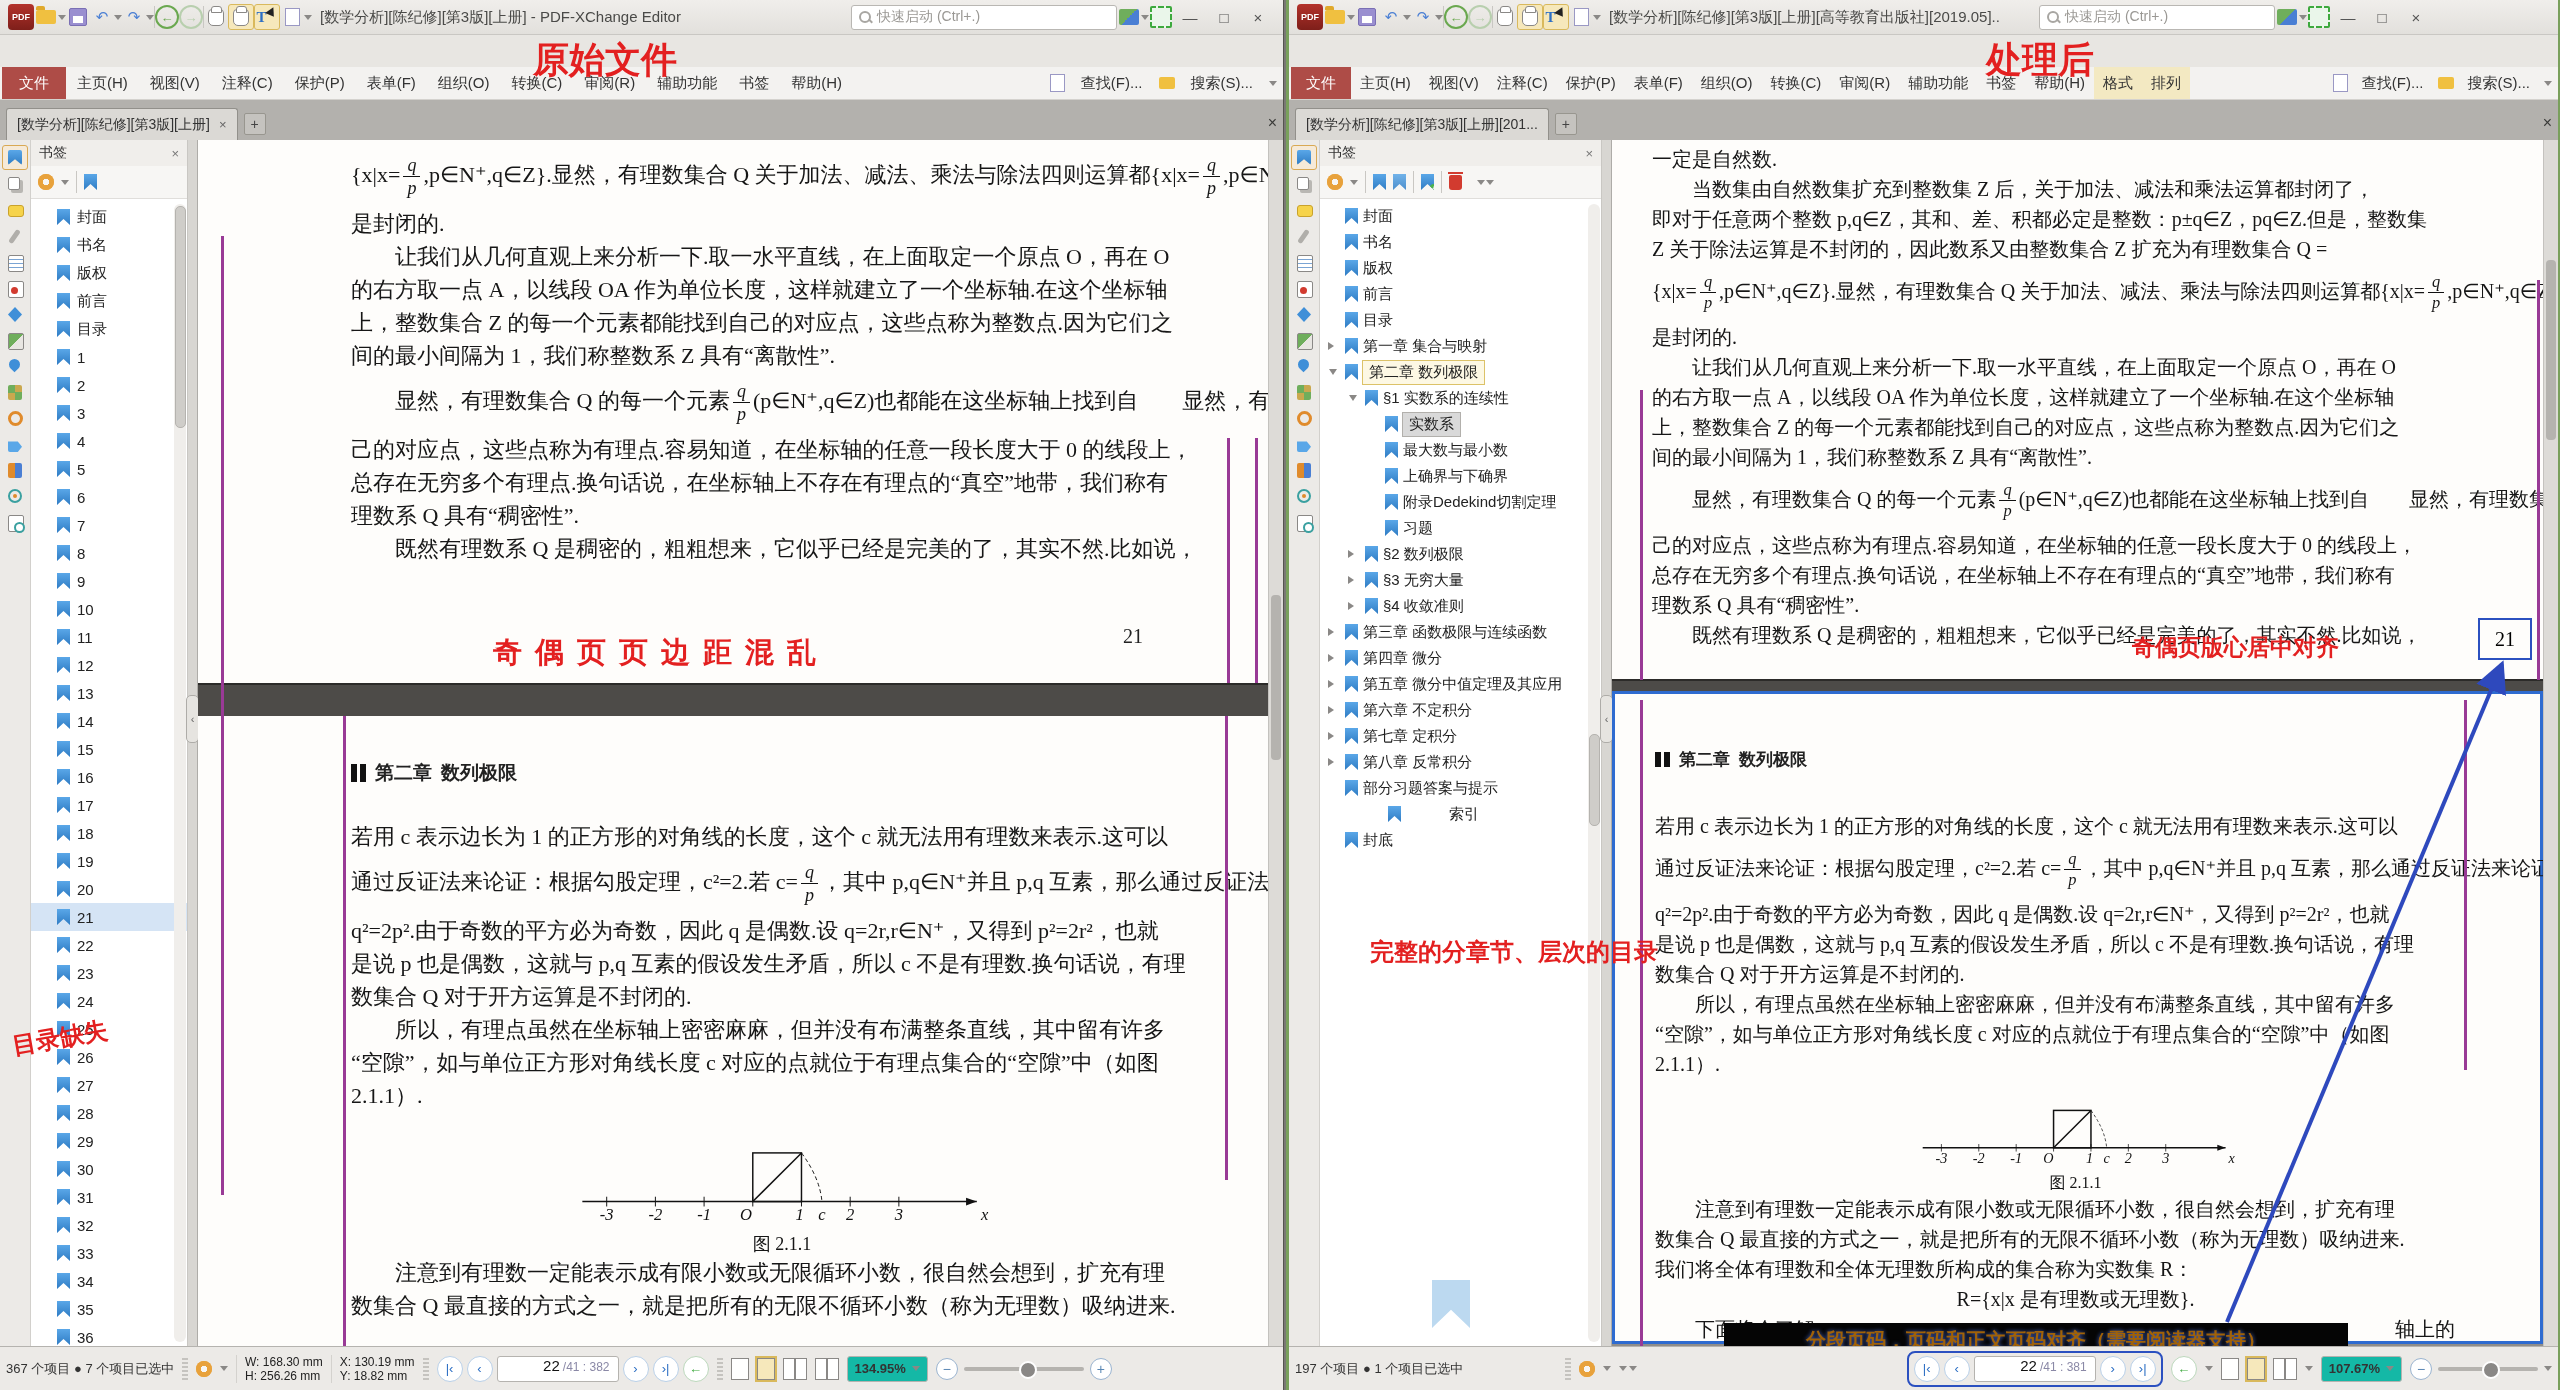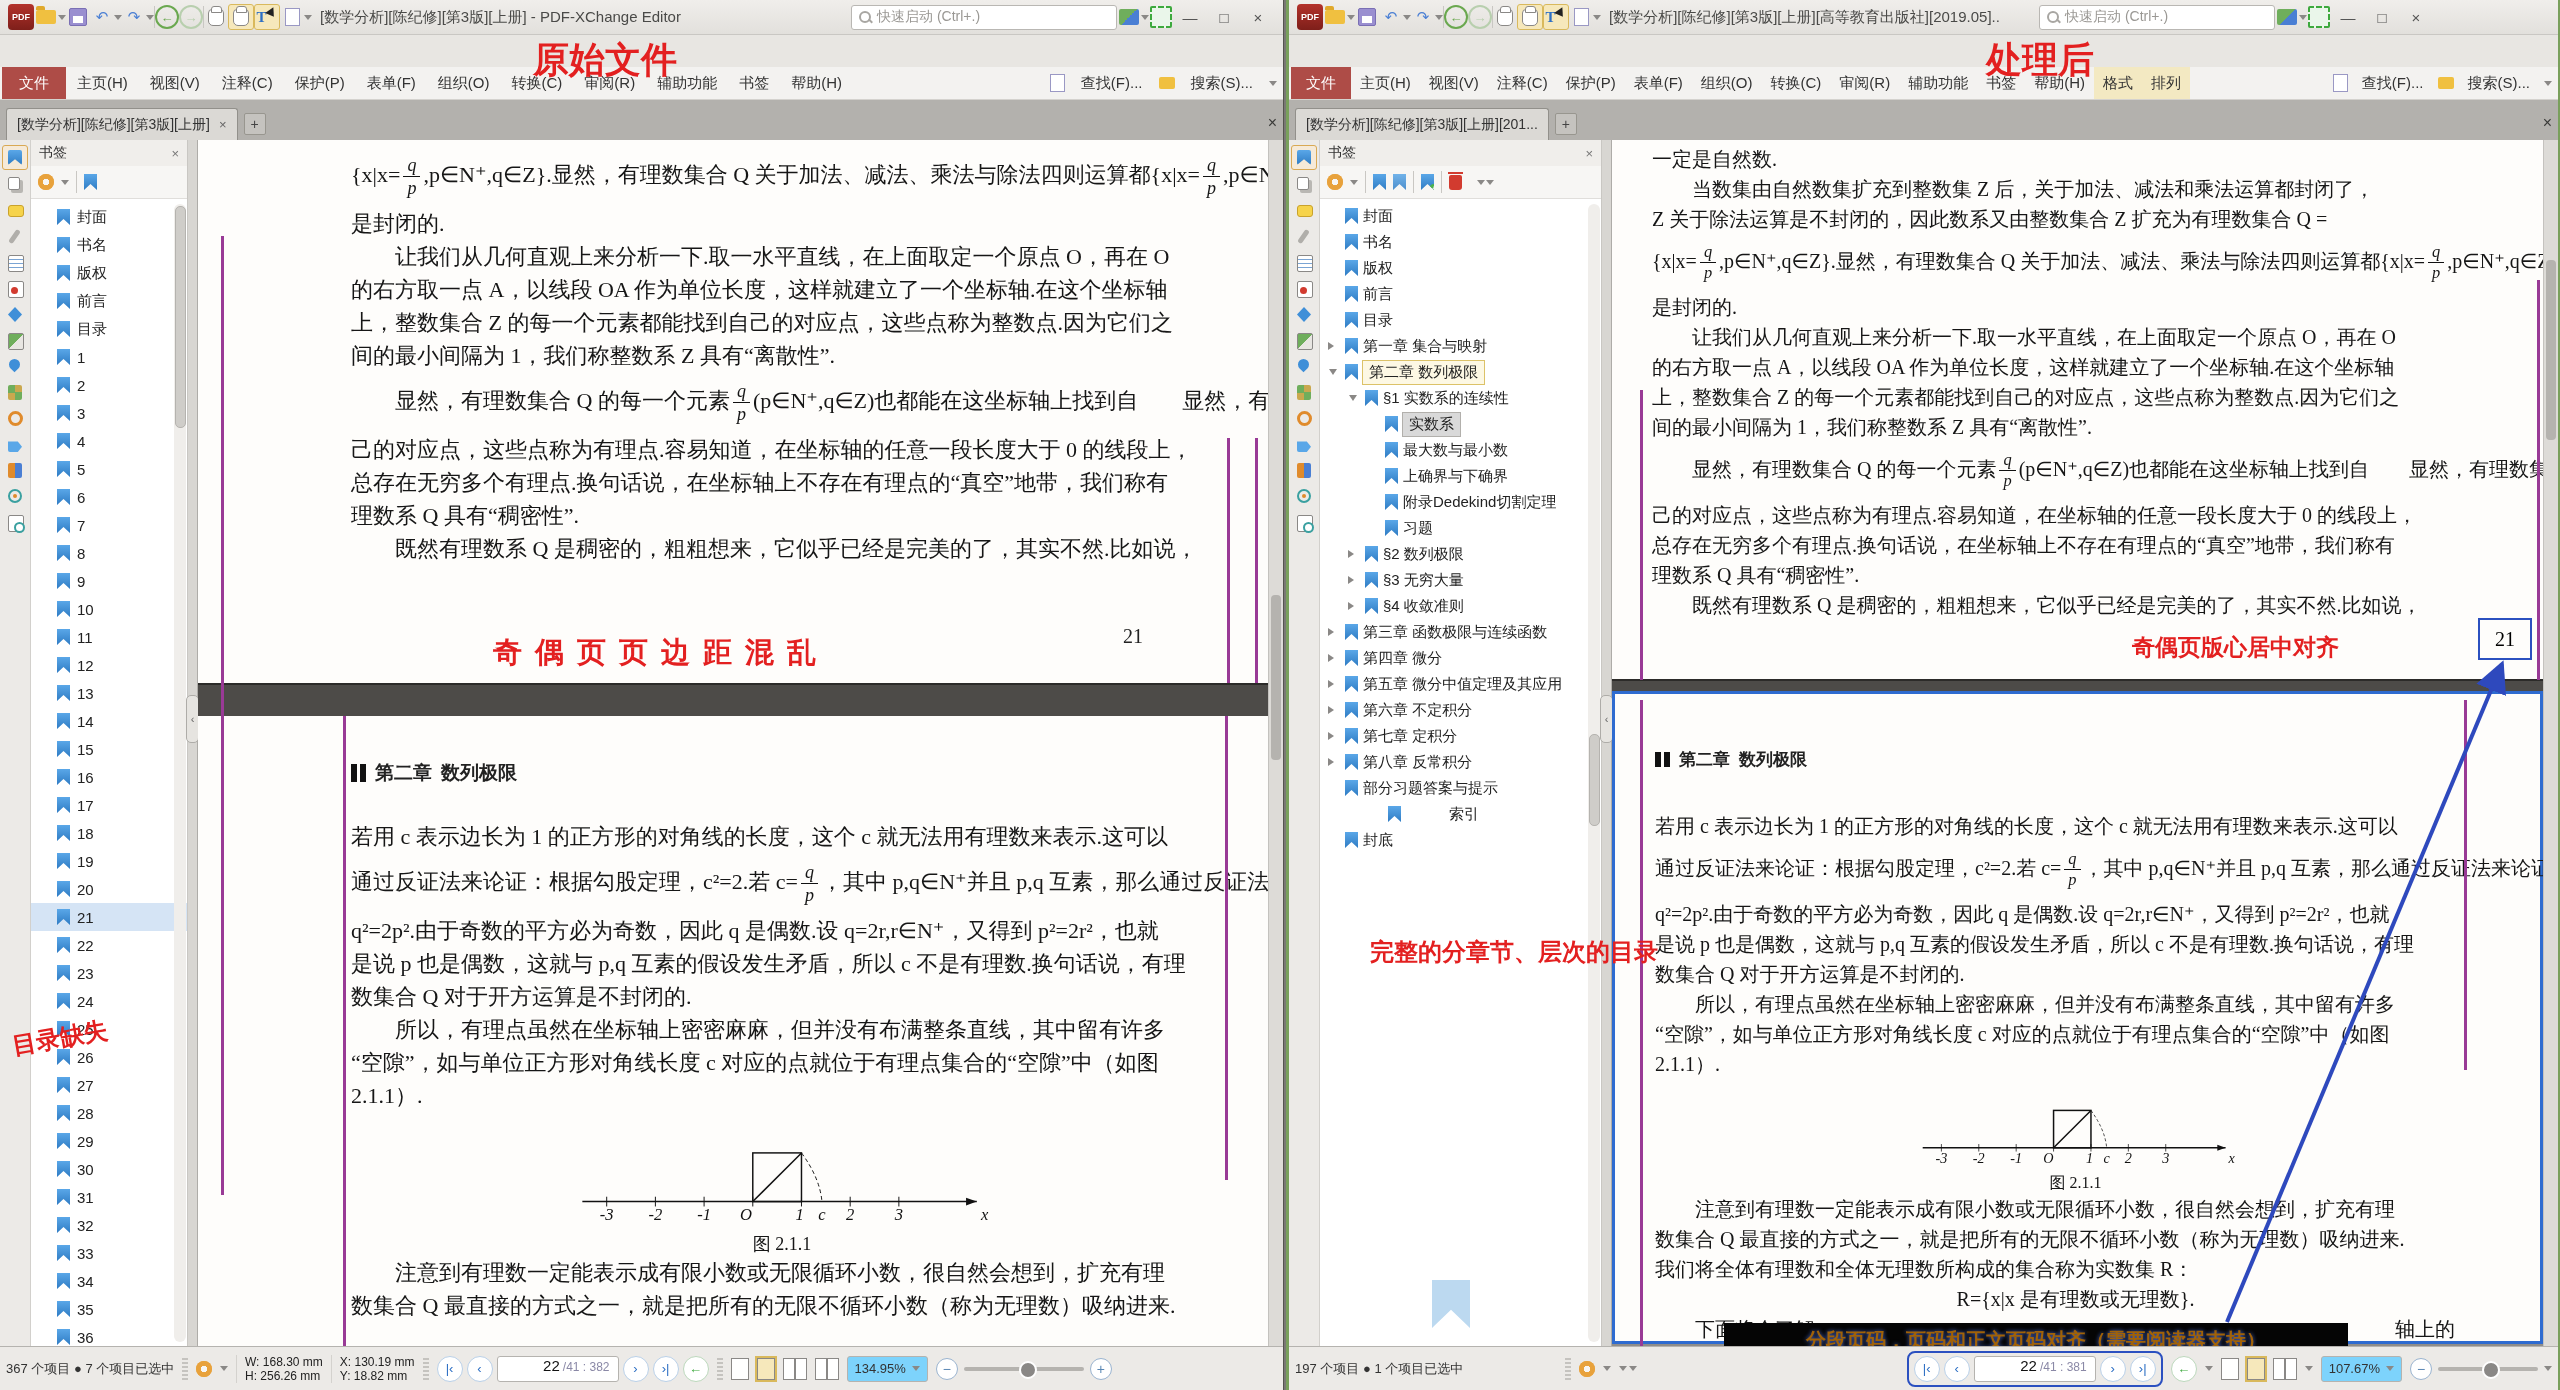--- a/index.html
+++ b/index.html
@@ -917,6 +917,7 @@
 
         <div class="line">一定是自然数.</div>
             <div class="line">　　当数集由自然数集扩充到整数集 Z 后，关于加法、减法和乘法运算都封闭了，</div>
+            <div class="line">即对于任意两个整数 p,q∈Z，其和、差、积都必定是整数：p±q∈Z，pq∈Z.但是，整数集</div>
             <div class="line">Z 关于除法运算是不封闭的，因此数系又由整数集合 Z 扩充为有理数集合 Q =</div>
             <div class="line hasfrac">{x|x=<span class="frac">
                 <span class="fn">q</span>

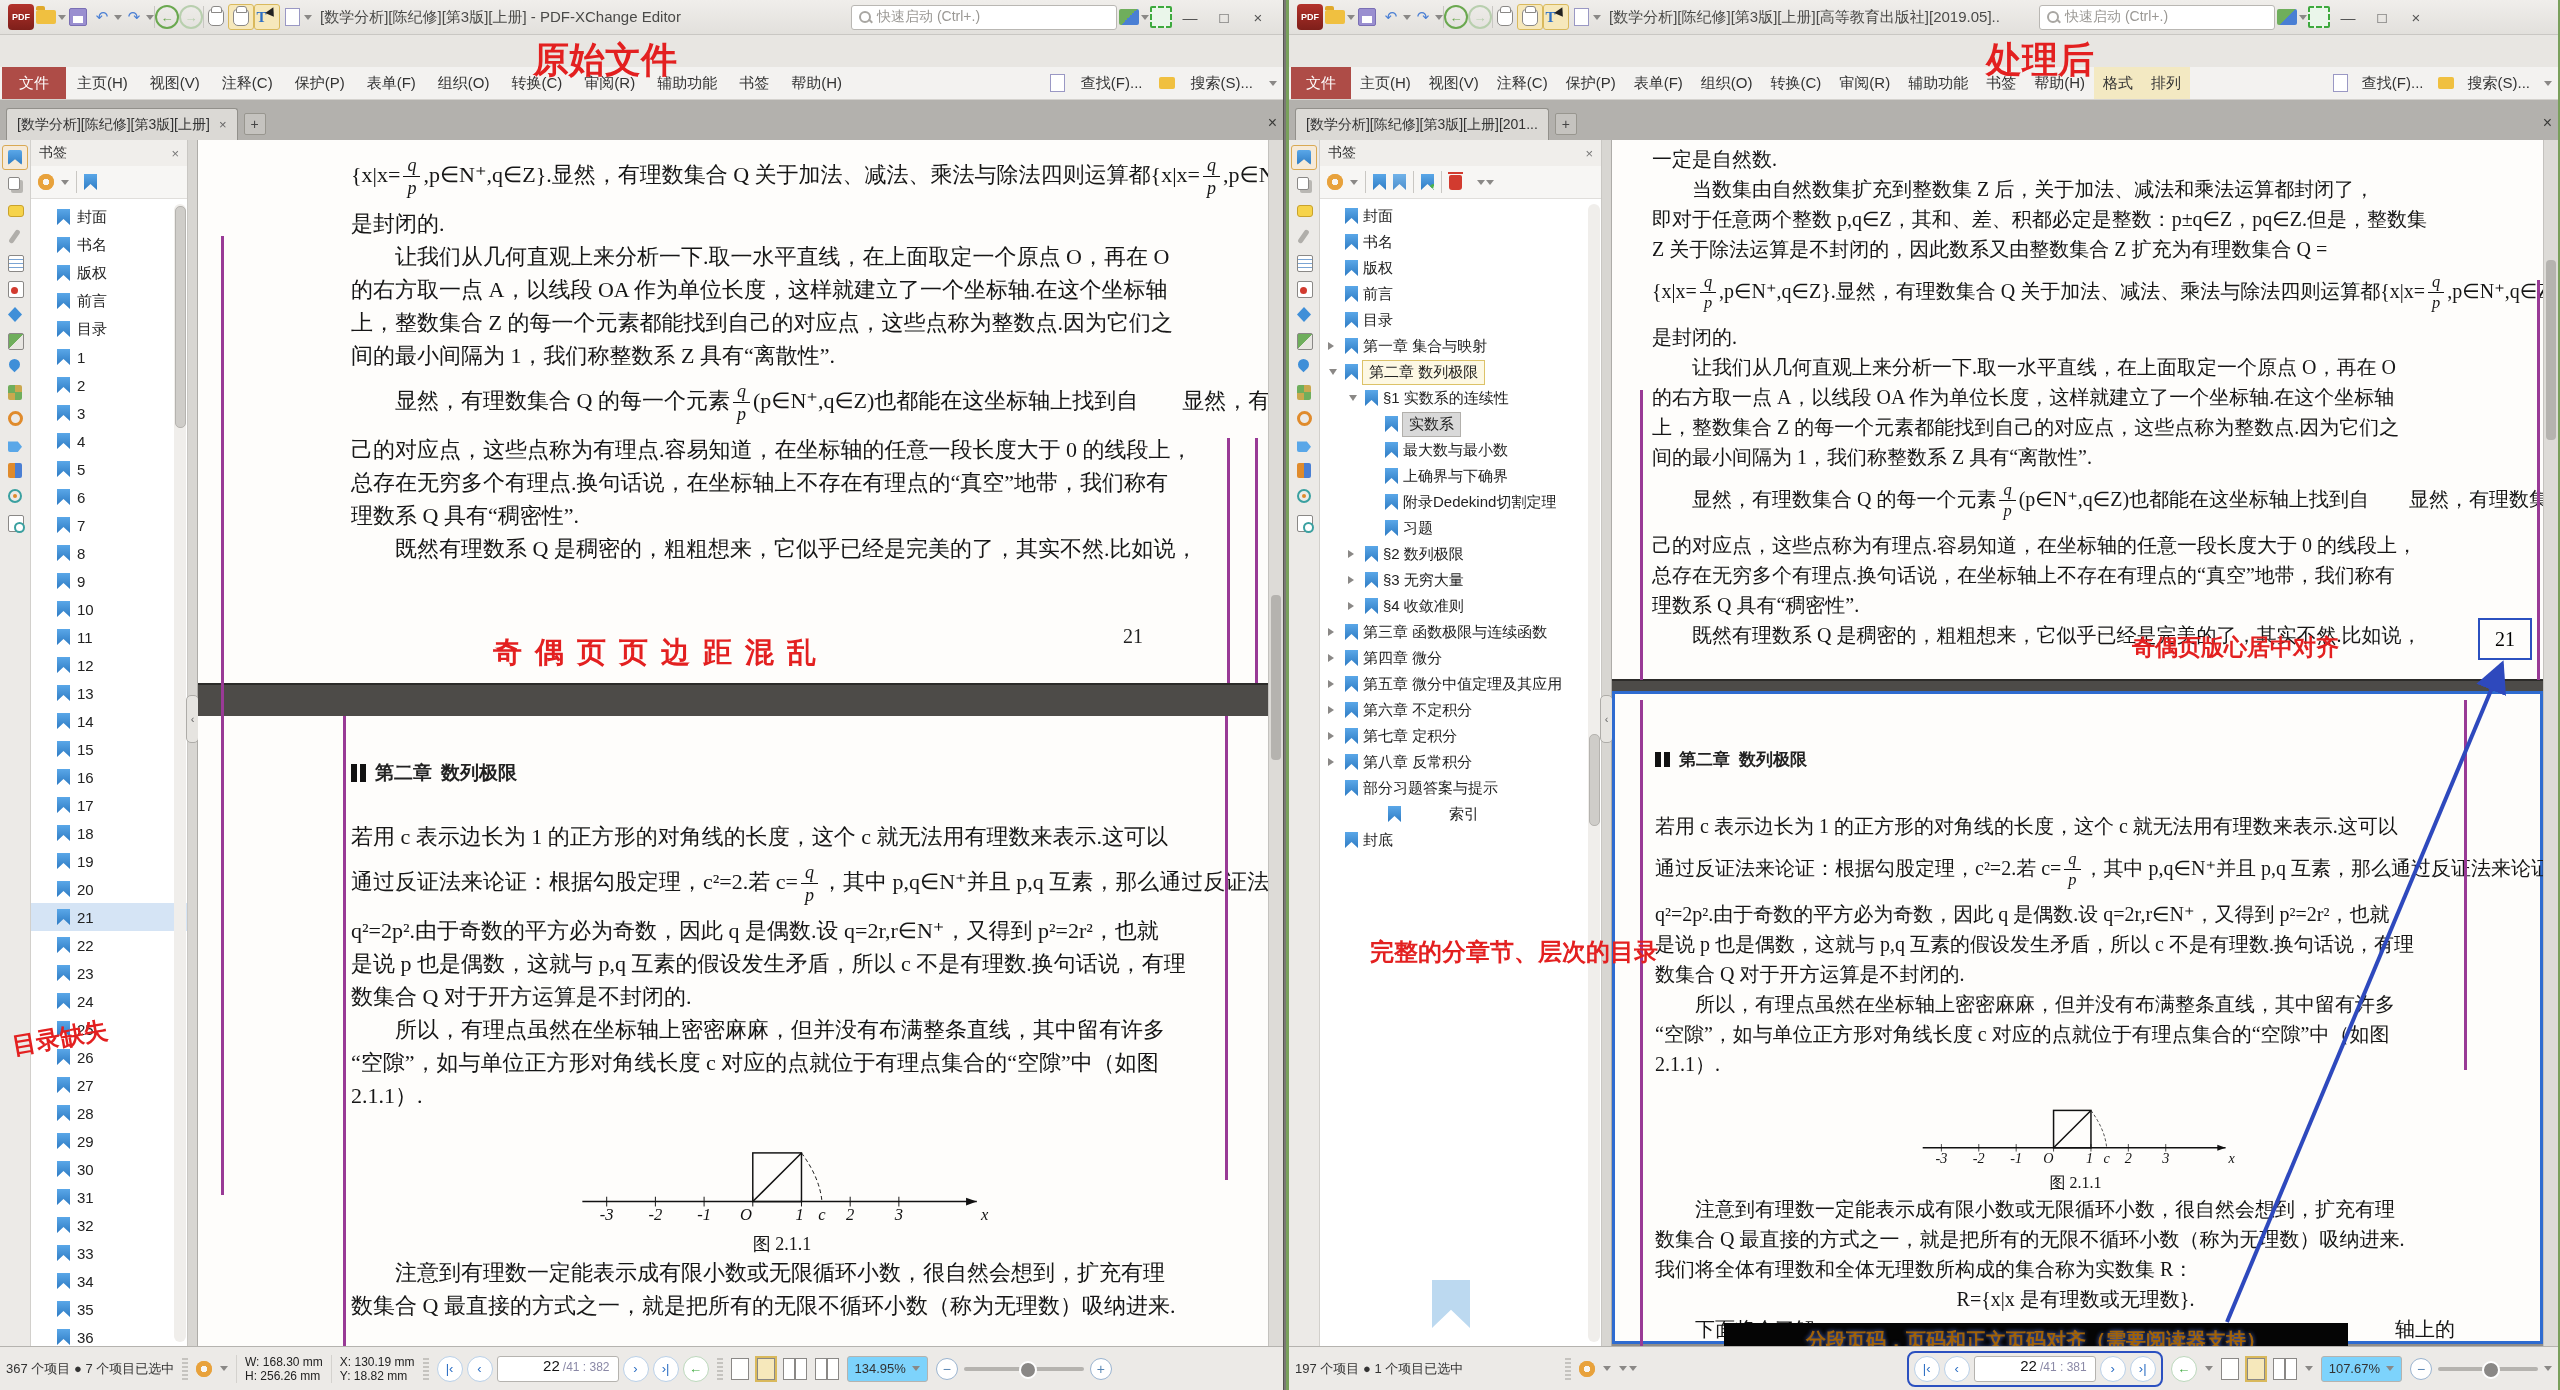--- a/index.html
+++ b/index.html
@@ -143,7 +143,7 @@
   .lay-ico.two{width:22px;background:linear-gradient(90deg,#fff 45%,#8a8886 45% 55%,#fff 55%);}
   .lay-ico.four{width:22px;background:linear-gradient(90deg,#fff 45%,#8a8886 45% 55%,#fff 55%),linear-gradient(#fff 45%,#8a8886 45% 55%,#fff 55%);}
   .lay-ico.sel{outline:2px solid #d9b95c;background-color:#f6e8bb;}
-  .zoombox{height:24px;background:#7dd3fc;border:1px solid #b5b3af;border-radius:3px;display:flex;align-items:center;gap:6px;padding:0 7px;font-size:13px;flex:none;}
+  .zoombox{height:24px;background:#14b8a6;border:1px solid #b5b3af;border-radius:3px;display:flex;align-items:center;gap:6px;padding:0 7px;font-size:13px;flex:none;font-weight:bold;}
   .slider{display:flex;align-items:center;gap:6px;flex:none;}
   .scirc{width:20px;height:20px;border:1px solid #9ab4d0;border-radius:50%;background:#fff;color:#5a87b4;display:flex;align-items:center;justify-content:center;font-size:14px;}
   .track{width:120px;height:4px;background:#b5b3af;border-radius:2px;position:relative;}

